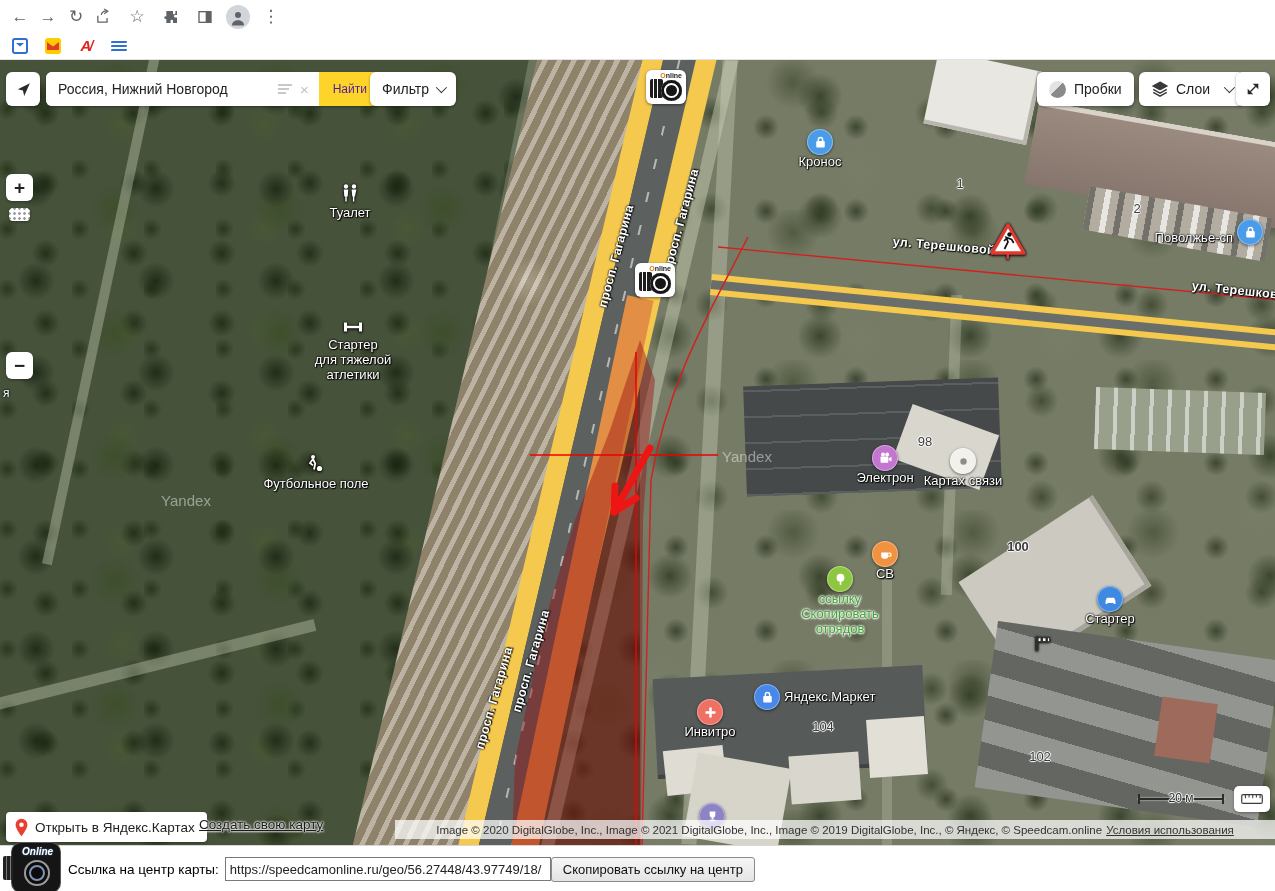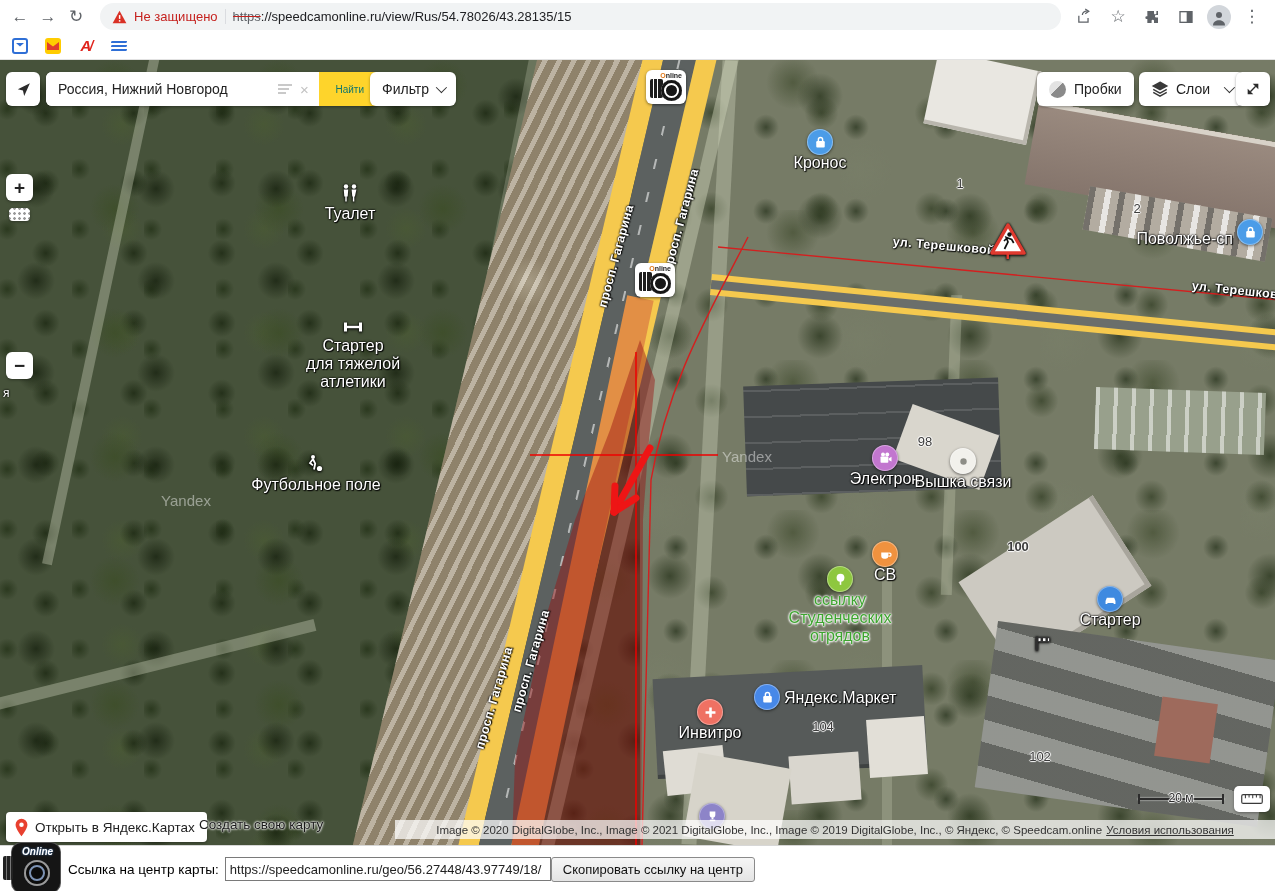--- a/index.html
+++ b/index.html
@@ -139,18 +139,6 @@
     <span class="nav-btn">←</span>
     <span class="nav-btn">→</span>
     <span class="nav-btn">↻</span>
-    <div class="url-pill">
-      <span>
-        <svg width="15" height="14" viewBox="0 0 24 22">
-            <path d="M12 1L23 21H1z" fill="#d93025"></path>
-            <rect x="11" y="8" width="2.4" height="6" fill="#fff"></rect>
-            <rect x="11" y="16" width="2.4" height="2.4" fill="#fff"></rect>
-          </svg>
-      </span>
-      <span class="warn-txt">Не защищено</span>
-      <span class="pill-sep"></span>
-      <span class="url-txt"><span class="url-strike">https</span><span>://speedcamonline.ru/view/Rus/54.78026/43.28135/15</span></span>
-    </div>
     <div class="right-icons">
       <span class="nav-btn">
         <svg width="17" height="17" viewBox="0 0 24 24" fill="none" stroke="#5f6368" stroke-width="1.8">

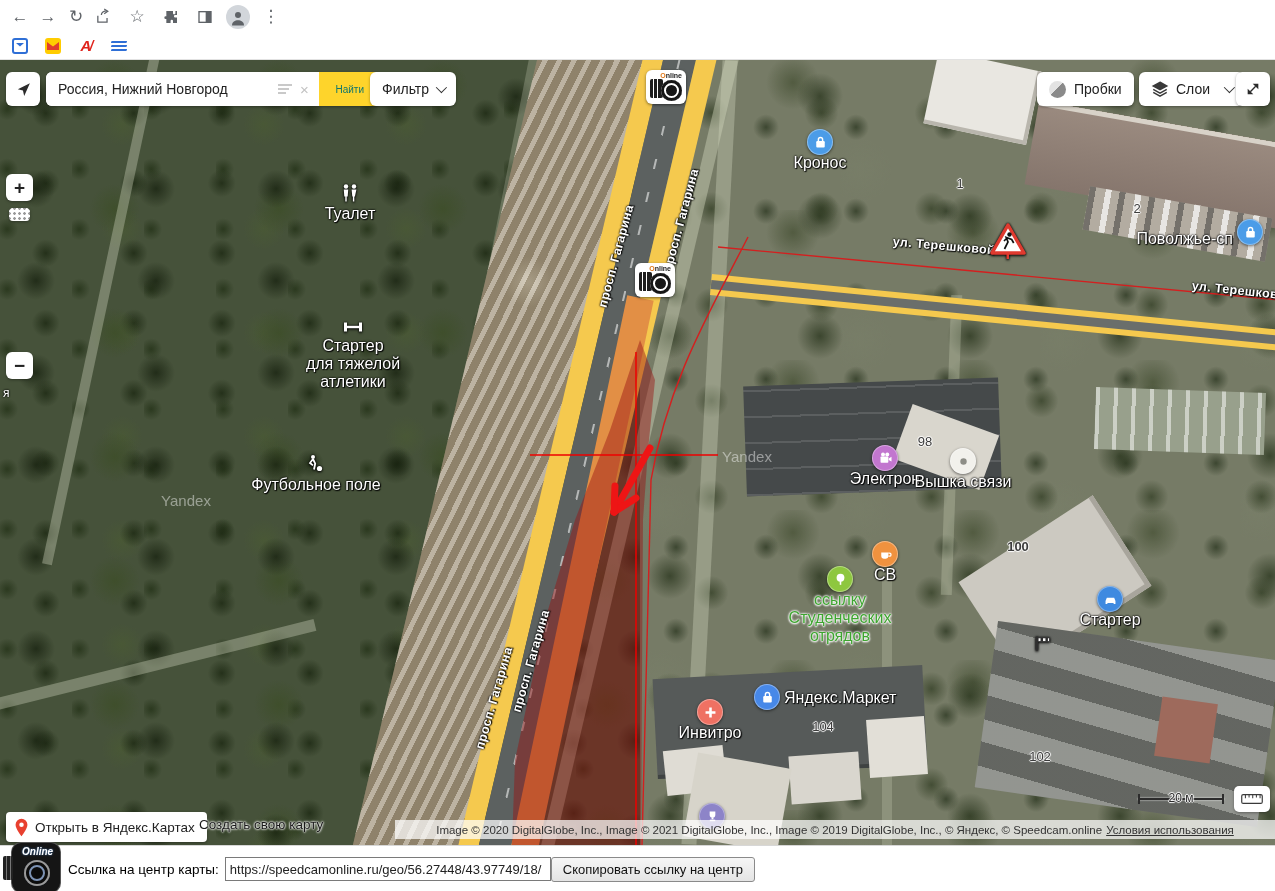--- a/index.html
+++ b/index.html
@@ -92,7 +92,7 @@
   .search-input{width:212px;height:34px;border:0;outline:0;padding:0 8px 0 12px;font-size:14px;font-family:"Liberation Sans",sans-serif;color:#222;}
   .search-aux{display:flex;align-items:center;gap:8px;padding-right:10px;color:#b5b5b5;}
   .sort-ic span{display:block;height:2px;background:#c9c9c9;margin:2px 0;}
-  .btn-find{width:62px;height:34px;background:#fed42b;display:flex;align-items:center;justify-content:center;font-size:10px;color:#0f766e;}
+  .btn-find{width:62px;height:34px;background:#fed42b;display:flex;align-items:center;justify-content:center;font-size:12px;color:#4c1d95;}
   .btn-filter{left:370px;top:12px;height:34px;padding:0 12px;}
   .chev{display:inline-block;width:7px;height:7px;border-right:1.8px solid #333;border-bottom:1.8px solid #333;transform:rotate(45deg) translateY(-2px);margin-left:7px;}
   .btn-traffic{left:1037px;top:12px;height:34px;padding:0 12px;gap:8px;}

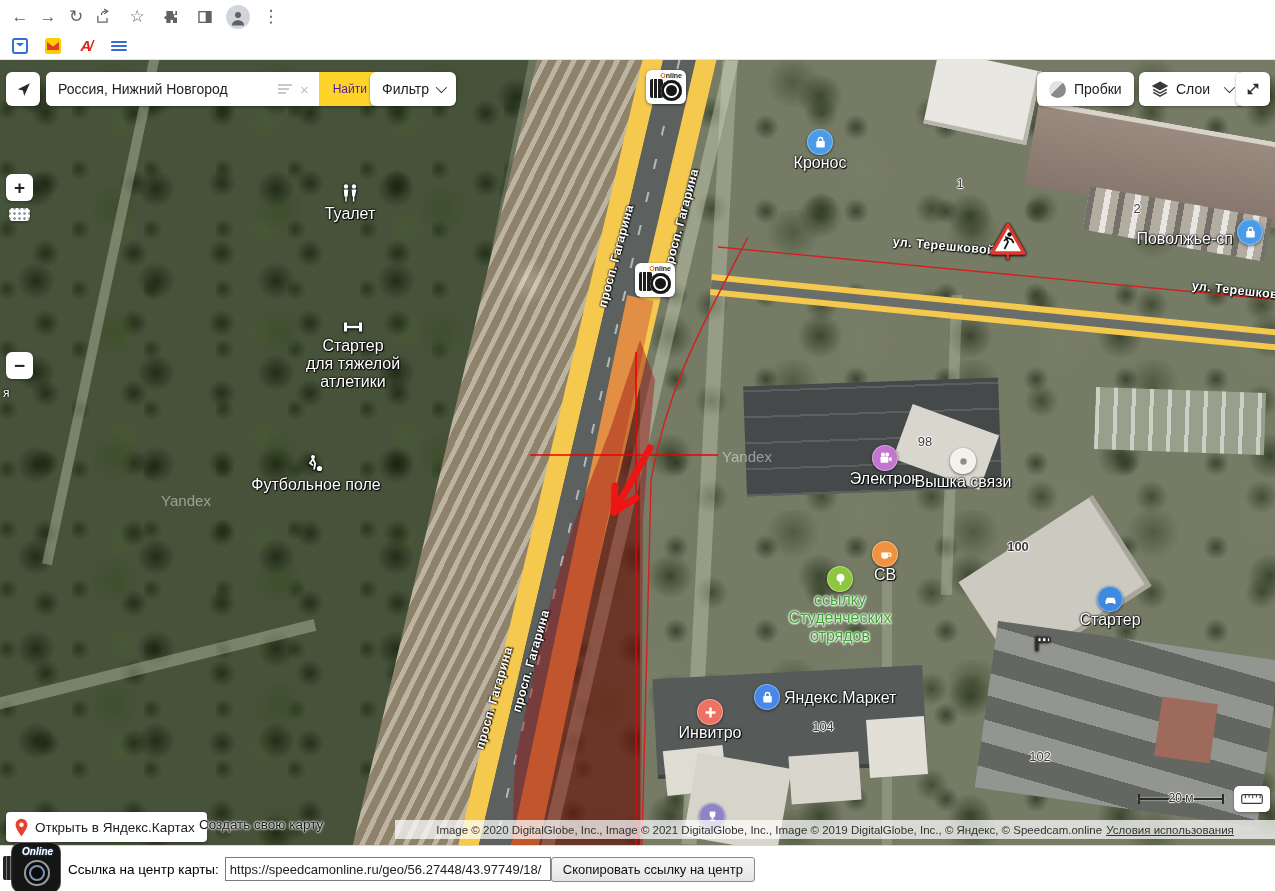--- a/index.html
+++ b/index.html
@@ -72,7 +72,7 @@
   .poi .ic{position:absolute;transform:translate(-50%,-50%);}
   .poi-circle{width:26px;height:26px;border-radius:50%;display:flex;align-items:center;justify-content:center;box-shadow:0 1px 3px rgba(0,0,0,.55),inset 0 0 0 1px rgba(255,255,255,.35);}
   .poi-glyph{filter:drop-shadow(0 0 1px rgba(0,0,0,.9)) drop-shadow(0 1px 1px rgba(0,0,0,.7));}
-  .poi .lbl{position:absolute;white-space:nowrap;font-size:16px;color:#fff;text-align:center;
+  .poi .lbl{position:absolute;white-space:nowrap;font-size:13px;color:#fff;text-align:center;
     text-shadow:0 0 2px #000,0 0 2px #000,1px 1px 1px rgba(0,0,0,.9);}
   .lbl.below{top:12px;left:0;transform:translateX(-50%);}
   .lbl.right{left:17px;top:-8px;}

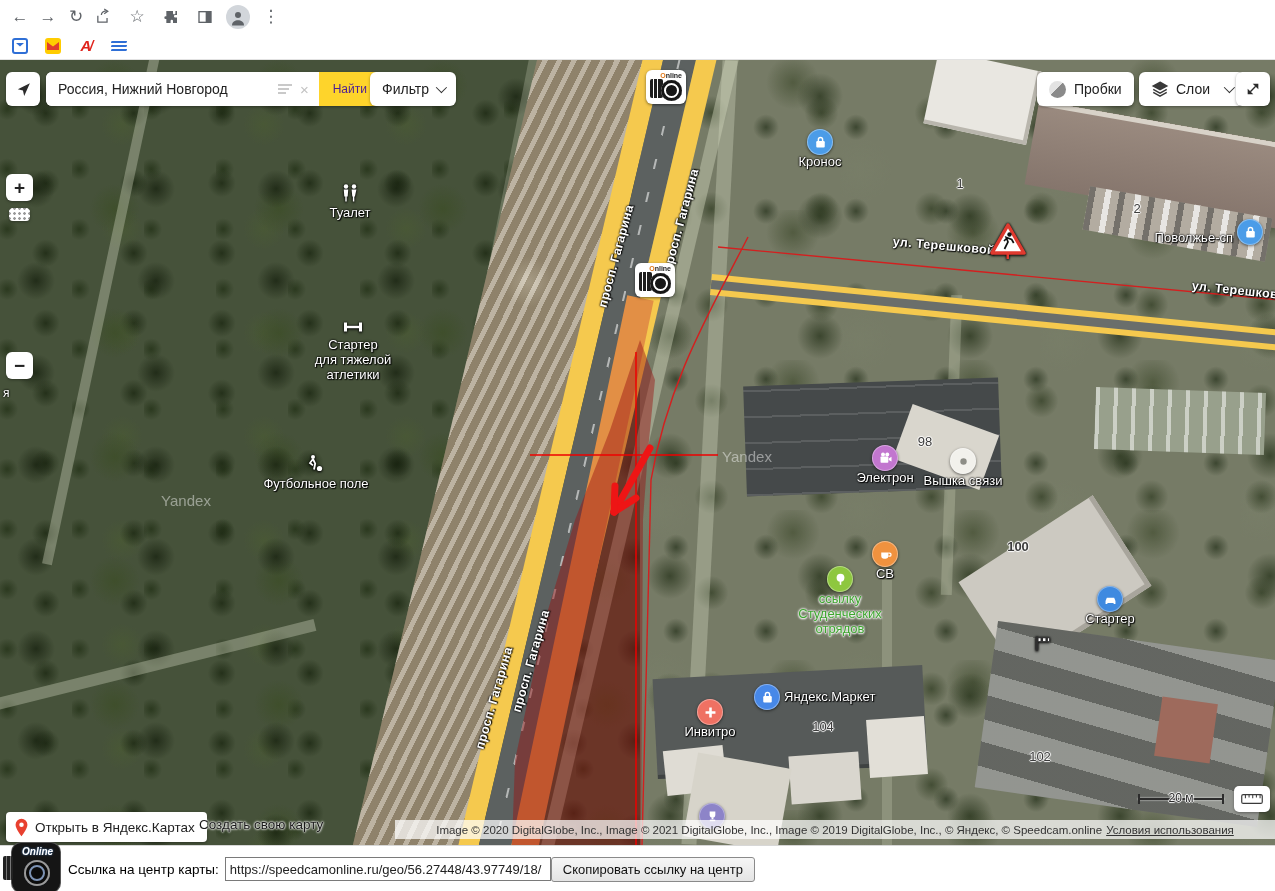--- a/index.html
+++ b/index.html
@@ -342,7 +342,7 @@
           </div>
         </div>
         <div class="lbl below">
-          <div>Вышка связи</div>
+          <div>Картах связи</div>
         </div>
       </div>
       <div class="poi" style="left: 885px; top: 494px;">

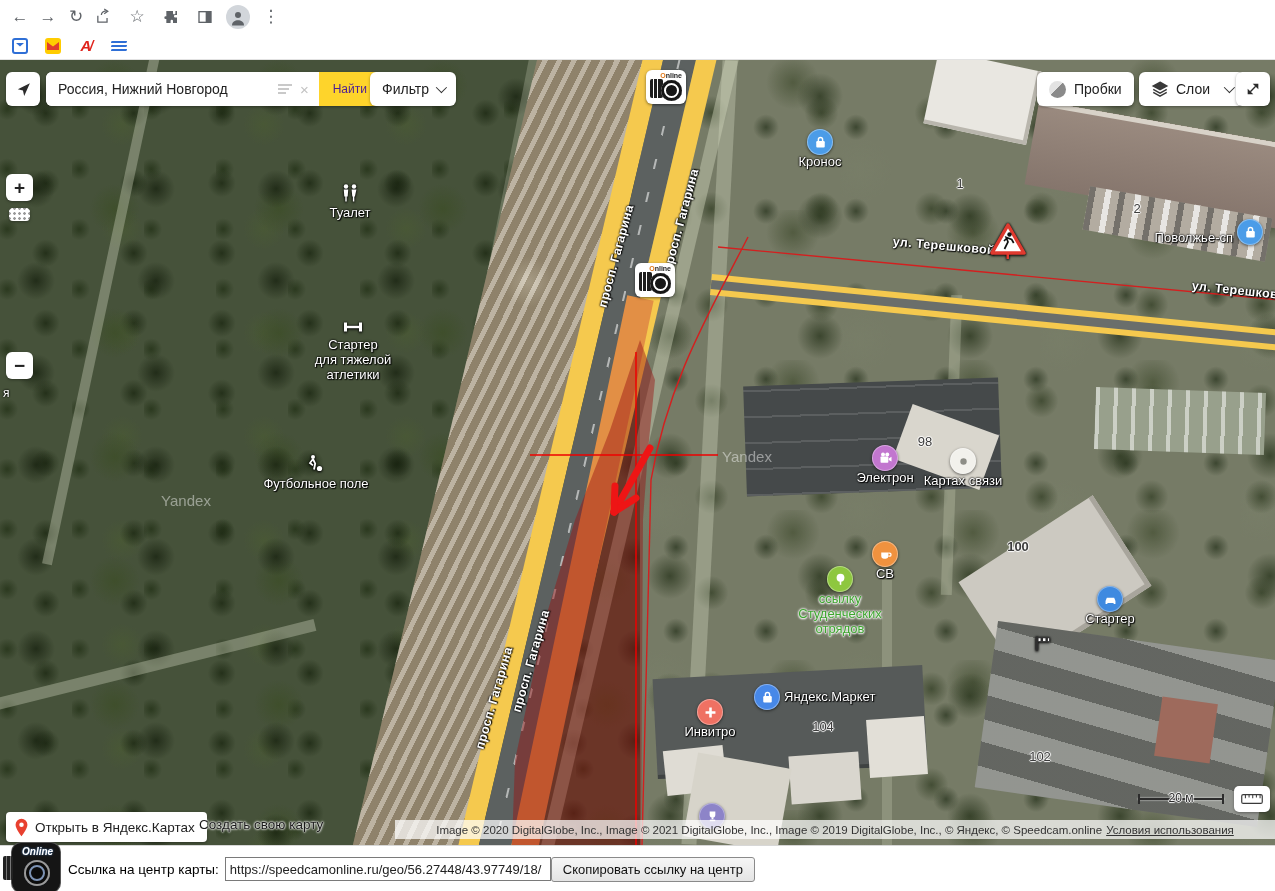--- a/index.html
+++ b/index.html
@@ -369,7 +369,7 @@
         </div>
         <div class="lbl below" style="color: rgb(61, 165, 47); text-shadow: rgb(255, 255, 255) 0px 0px 2px, rgb(255, 255, 255) 0px 0px 2px, rgb(255, 255, 255) 0px 0px 3px, rgb(255, 255, 255) 0px 1px 2px;">
           <div>ссылку</div>
-          <div>Студенческих</div>
+          <div>Скопировать</div>
           <div>отрядов</div>
         </div>
       </div>

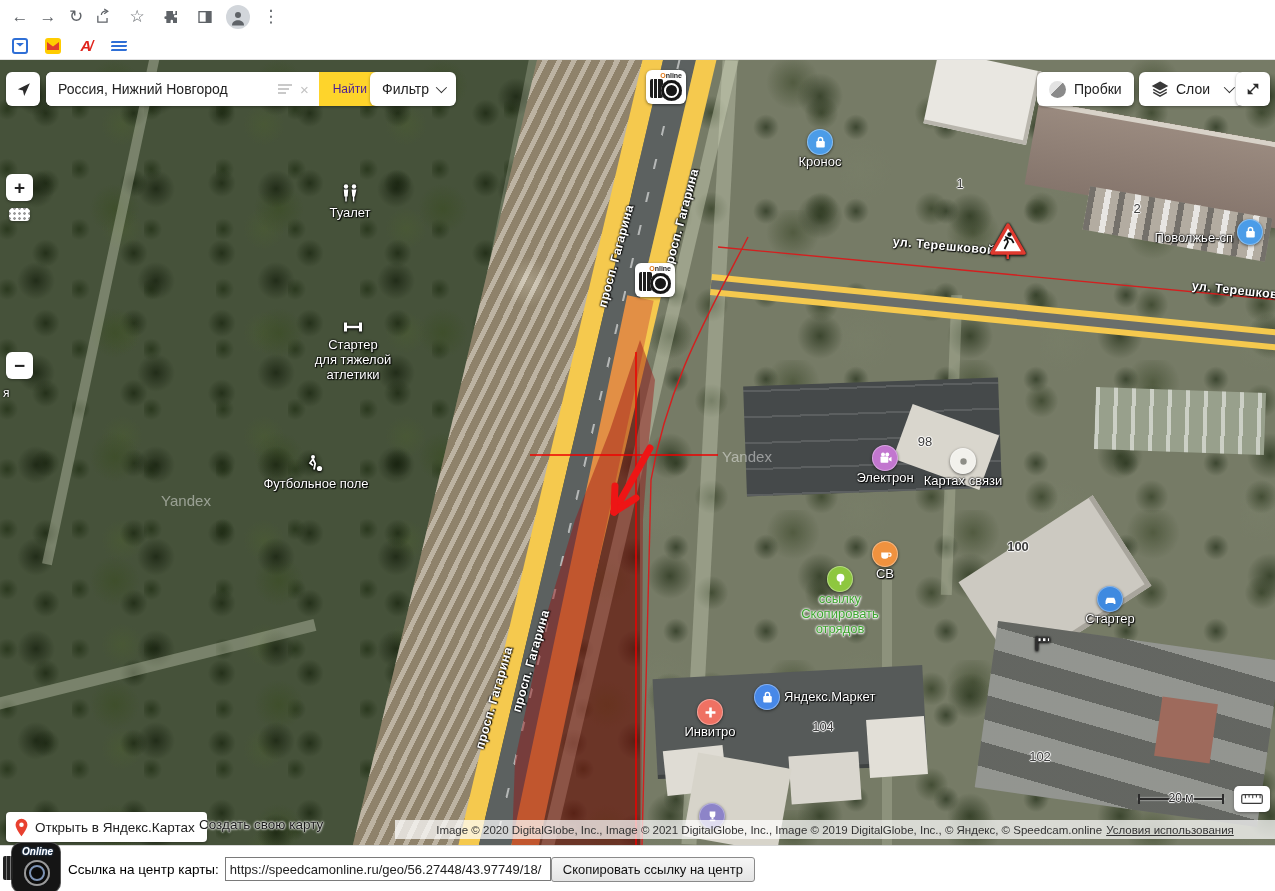--- a/index.html
+++ b/index.html
@@ -108,7 +108,7 @@
     display:flex;align-items:center;justify-content:center;font-size:11.5px;color:#333;gap:4px;white-space:nowrap;}
   .attr-strip a{color:#333;}
   .btn-open-yandex{left:6px;top:752px;height:30px;padding:0 12px 0 8px;gap:6px;font-size:13.5px;border-radius:4px;}
-  .link-create{position:absolute;z-index:7;left:199px;top:757px;font-size:13.5px;color:#1a1a1a;
+  .link-create{position:absolute;z-index:7;left:199px;top:757px;font-size:13.5px;color:#1a1a1a;text-decoration:underline;
     text-shadow:0 0 2px #fff,0 0 2px #fff,0 0 3px #fff;cursor:pointer;}
   .scale{position:absolute;z-index:7;left:1138px;top:731px;width:86px;height:14px;}
   .scale-line{position:absolute;left:0;right:0;top:7px;height:2px;background:#2c2c2c;box-shadow:0 0 2px #fff;}

